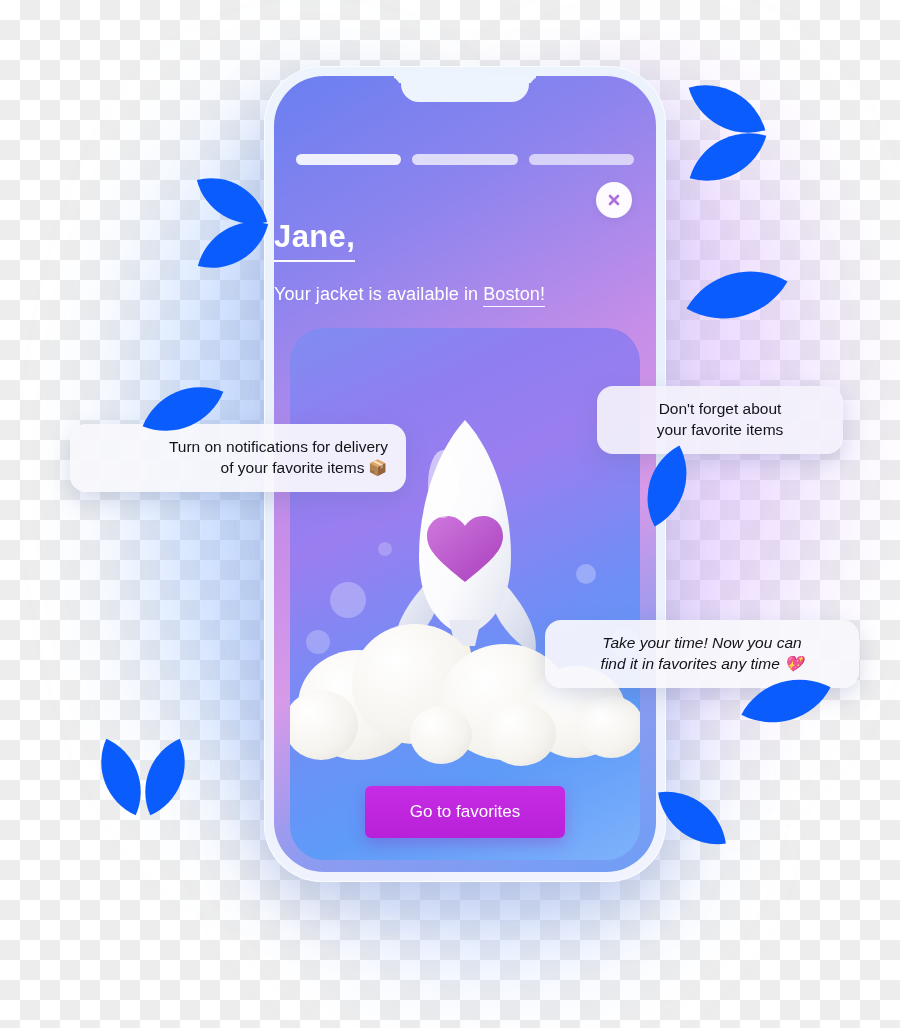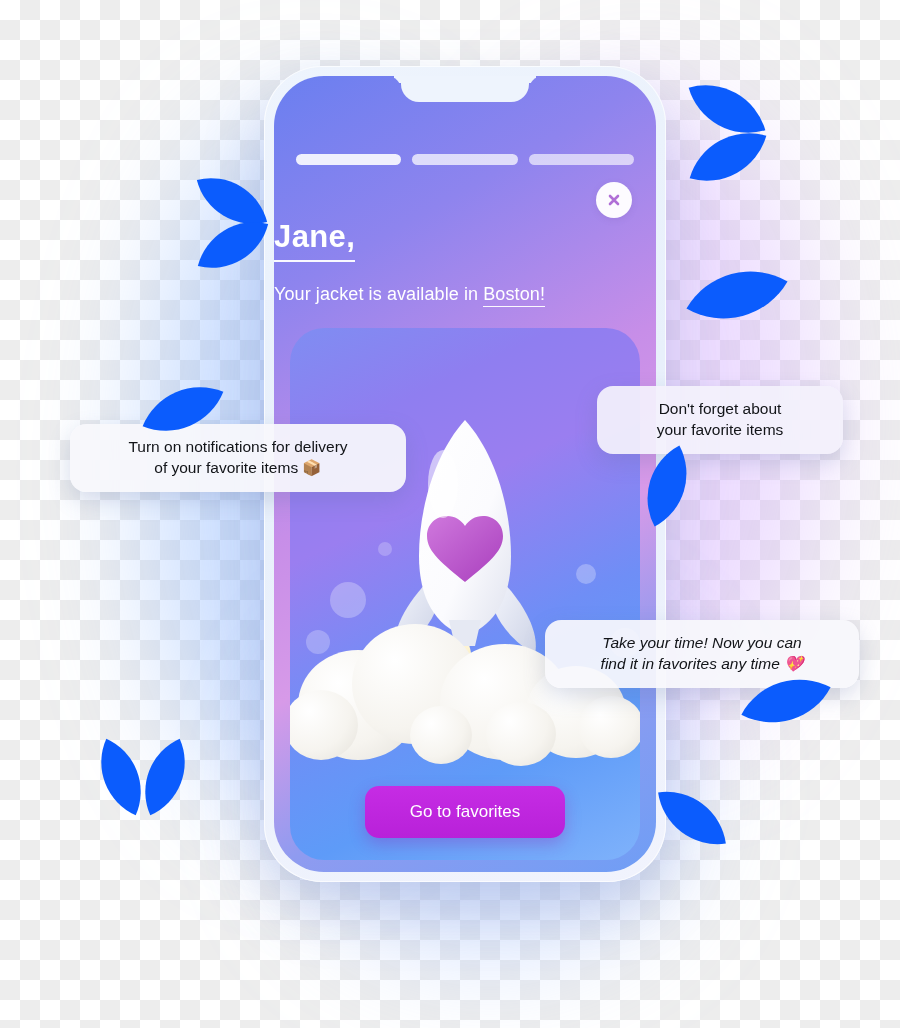--- a/index.html
+++ b/index.html
@@ -105,7 +105,7 @@
     box-shadow:0 8px 22px rgba(90,110,160,.22);
     color:#121418;font-size:15.5px;line-height:1.35;text-align:center;white-space:pre-line;
   }
-  .tip-1{left:70px;top:424px;width:300px;}
+  .tip-1{left:70px;top:424px;width:300px;text-align:right;}
   .tip-2{left:584px;top:386px;width:210px;background:rgba(243,241,252,.93);margin-left:13px;}
   .tip-3{left:545px;top:620px;width:278px;font-style:italic;}
   .tip-4{left:124px;top:686px;width:198px;}

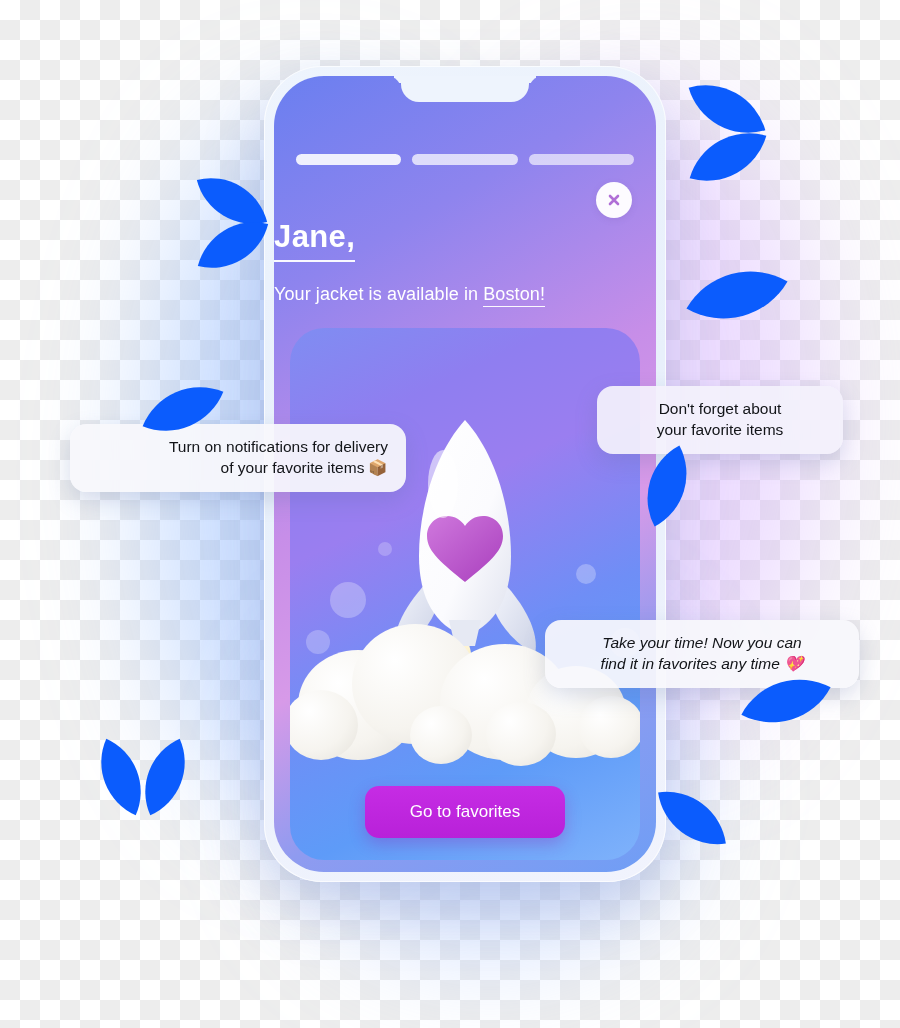--- a/index.html
+++ b/index.html
@@ -92,7 +92,7 @@
   
   .cta{
     position:absolute;left:50%;bottom:22px;transform:translateX(-50%);
-    width:200px;height:52px;border-radius:14px;border:none;cursor:pointer;
+    width:200px;height:52px;border-radius:6px;border:none;cursor:pointer;
     background:linear-gradient(180deg,#c62ce4 0%,#b821d9 100%);
     color:#fff;font-size:17px;font-family:"Liberation Sans",sans-serif;
     box-shadow:0 6px 16px rgba(150,30,180,.30);z-index:9;

